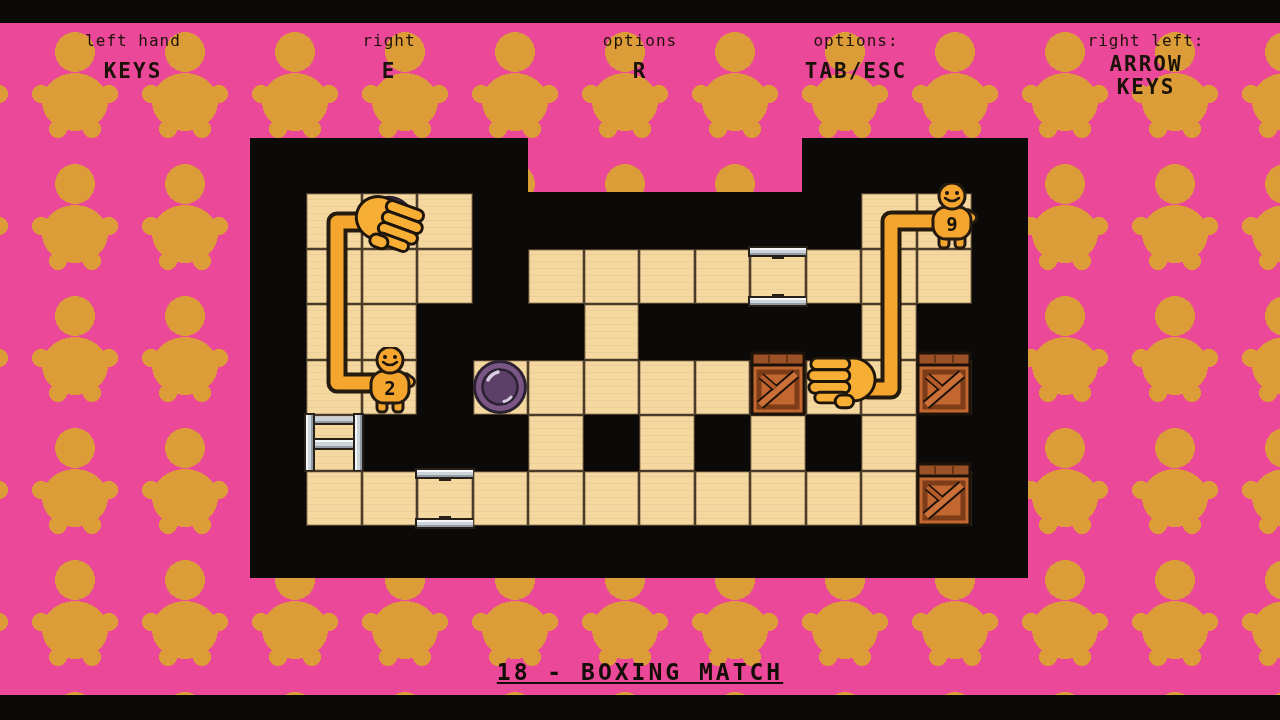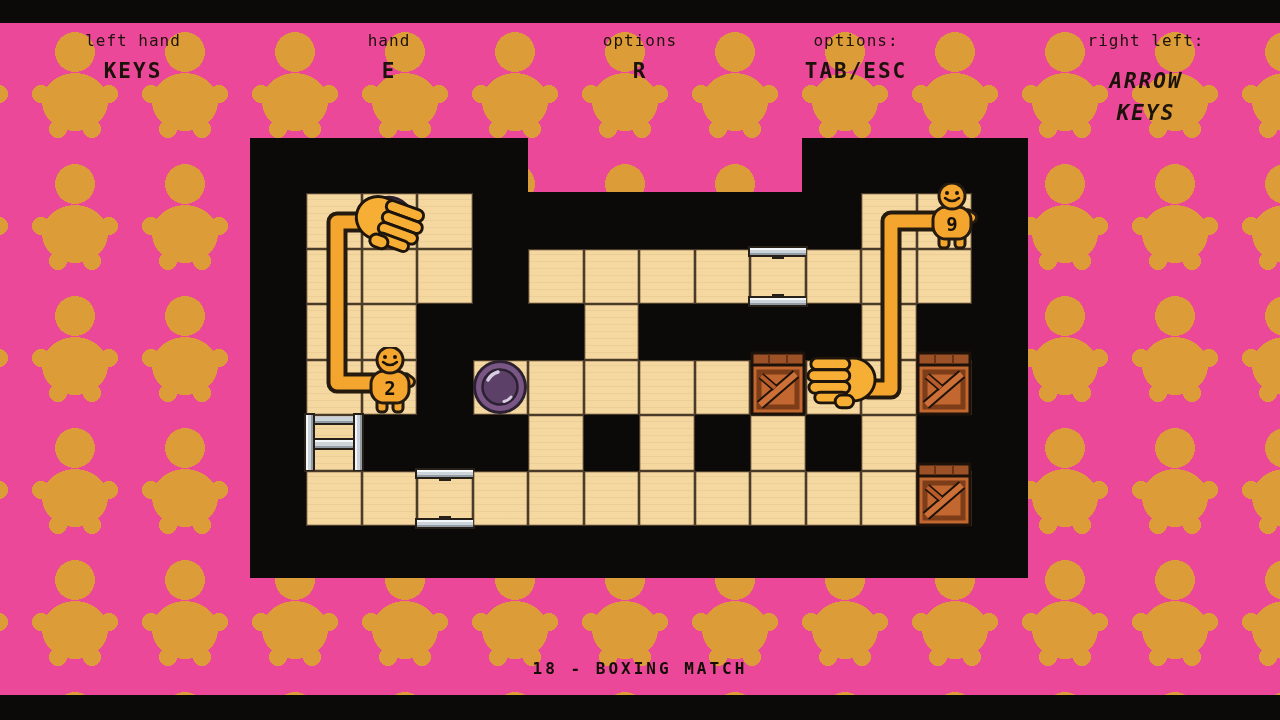--- a/index.html
+++ b/index.html
@@ -67,7 +67,7 @@
     <div class="hvalue">KEYS</div>
   </div>
   <div class="hitem" style="left:389px">
-    <div class="hlabel">hand</div>
+    <div class="hlabel">right</div>
     <div class="hvalue">E</div>
   </div>
   <div class="hitem" style="left:640px">

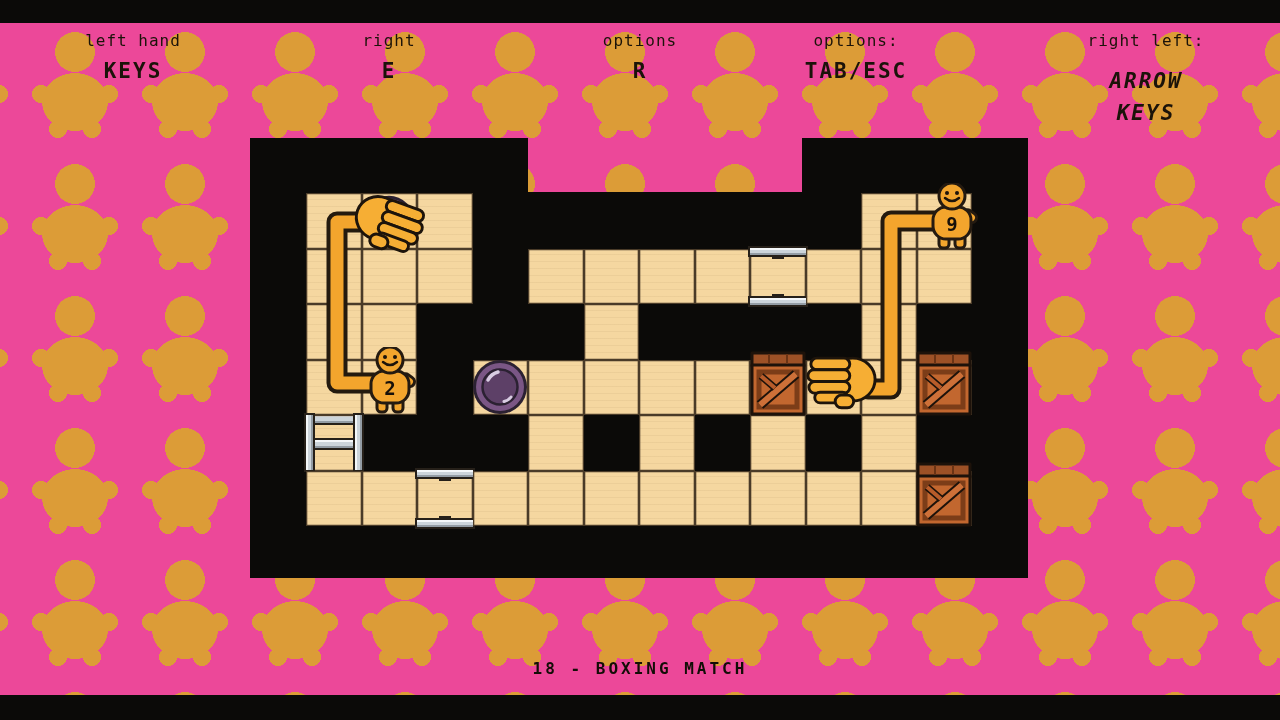--- a/index.html
+++ b/index.html
@@ -20,7 +20,7 @@
   .hitem{position:absolute;top:31px;transform:translateX(-50%);text-align:center;color:#1b1309;}
   .hlabel{font-size:16px;font-weight:500;letter-spacing:1px;white-space:nowrap;}
   .hvalue{margin-top:9px;font-size:21px;font-weight:bold;letter-spacing:2px;white-space:nowrap;}
-  .hvalue.wrap{white-space:normal;width:104px;margin-left:auto;margin-right:auto;line-height:32px;margin-top:15px;font-style:italic;}
+  .hvalue.wrap{white-space:normal;width:104px;margin-left:auto;margin-right:auto;line-height:23px;margin-top:3px;}
   #title{position:absolute;left:0;top:659px;width:1280px;text-align:center;
     font-size:16px;font-weight:bold;letter-spacing:3px;color:#120d06;}
   #board{position:absolute;left:250px;top:138px;width:778px;height:440px;}

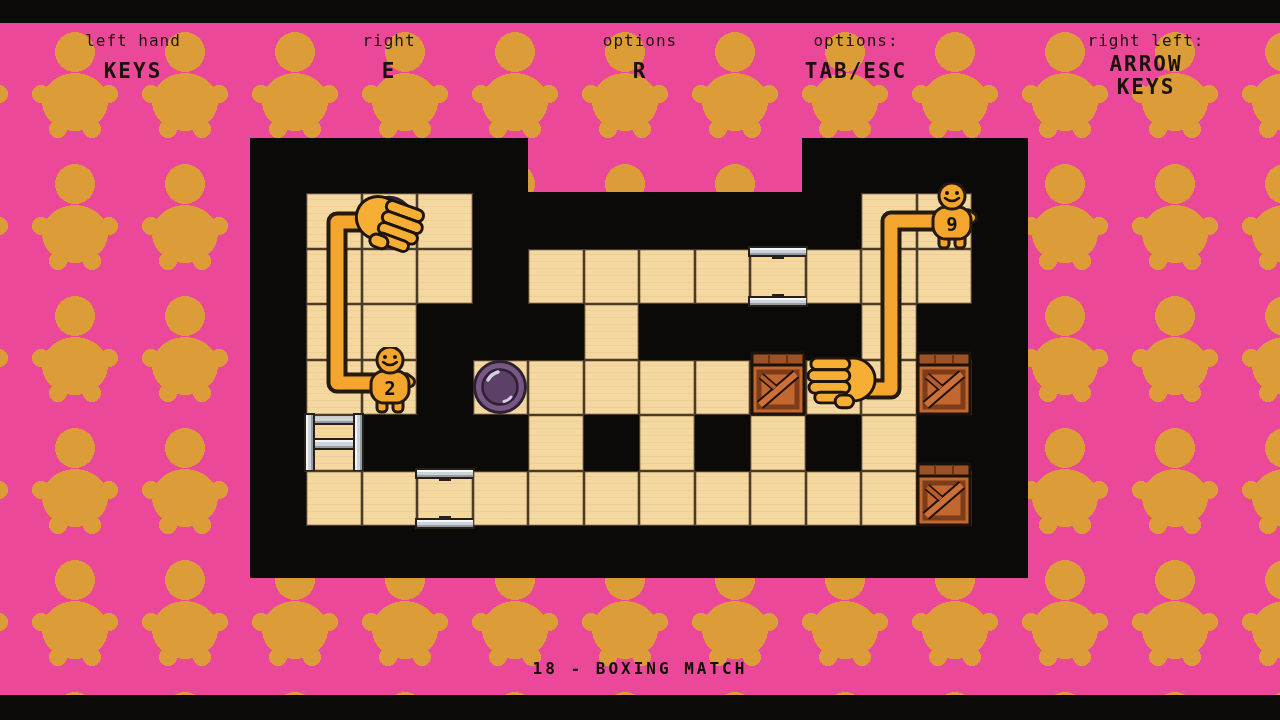--- a/index.html
+++ b/index.html
@@ -22,7 +22,7 @@
   .hvalue{margin-top:9px;font-size:21px;font-weight:bold;letter-spacing:2px;white-space:nowrap;}
   .hvalue.wrap{white-space:normal;width:104px;margin-left:auto;margin-right:auto;line-height:23px;margin-top:3px;}
   #title{position:absolute;left:0;top:659px;width:1280px;text-align:center;
-    font-size:16px;font-weight:bold;letter-spacing:3px;color:#120d06;}
+    font-size:23px;font-weight:bold;letter-spacing:3px;color:#120d06;text-decoration:underline;}
   #board{position:absolute;left:250px;top:138px;width:778px;height:440px;}
   .blk{position:absolute;background:#0B0A08;}
   .tile{position:absolute;width:55.5px;height:55.5px;background-color:#F5D7A0;

